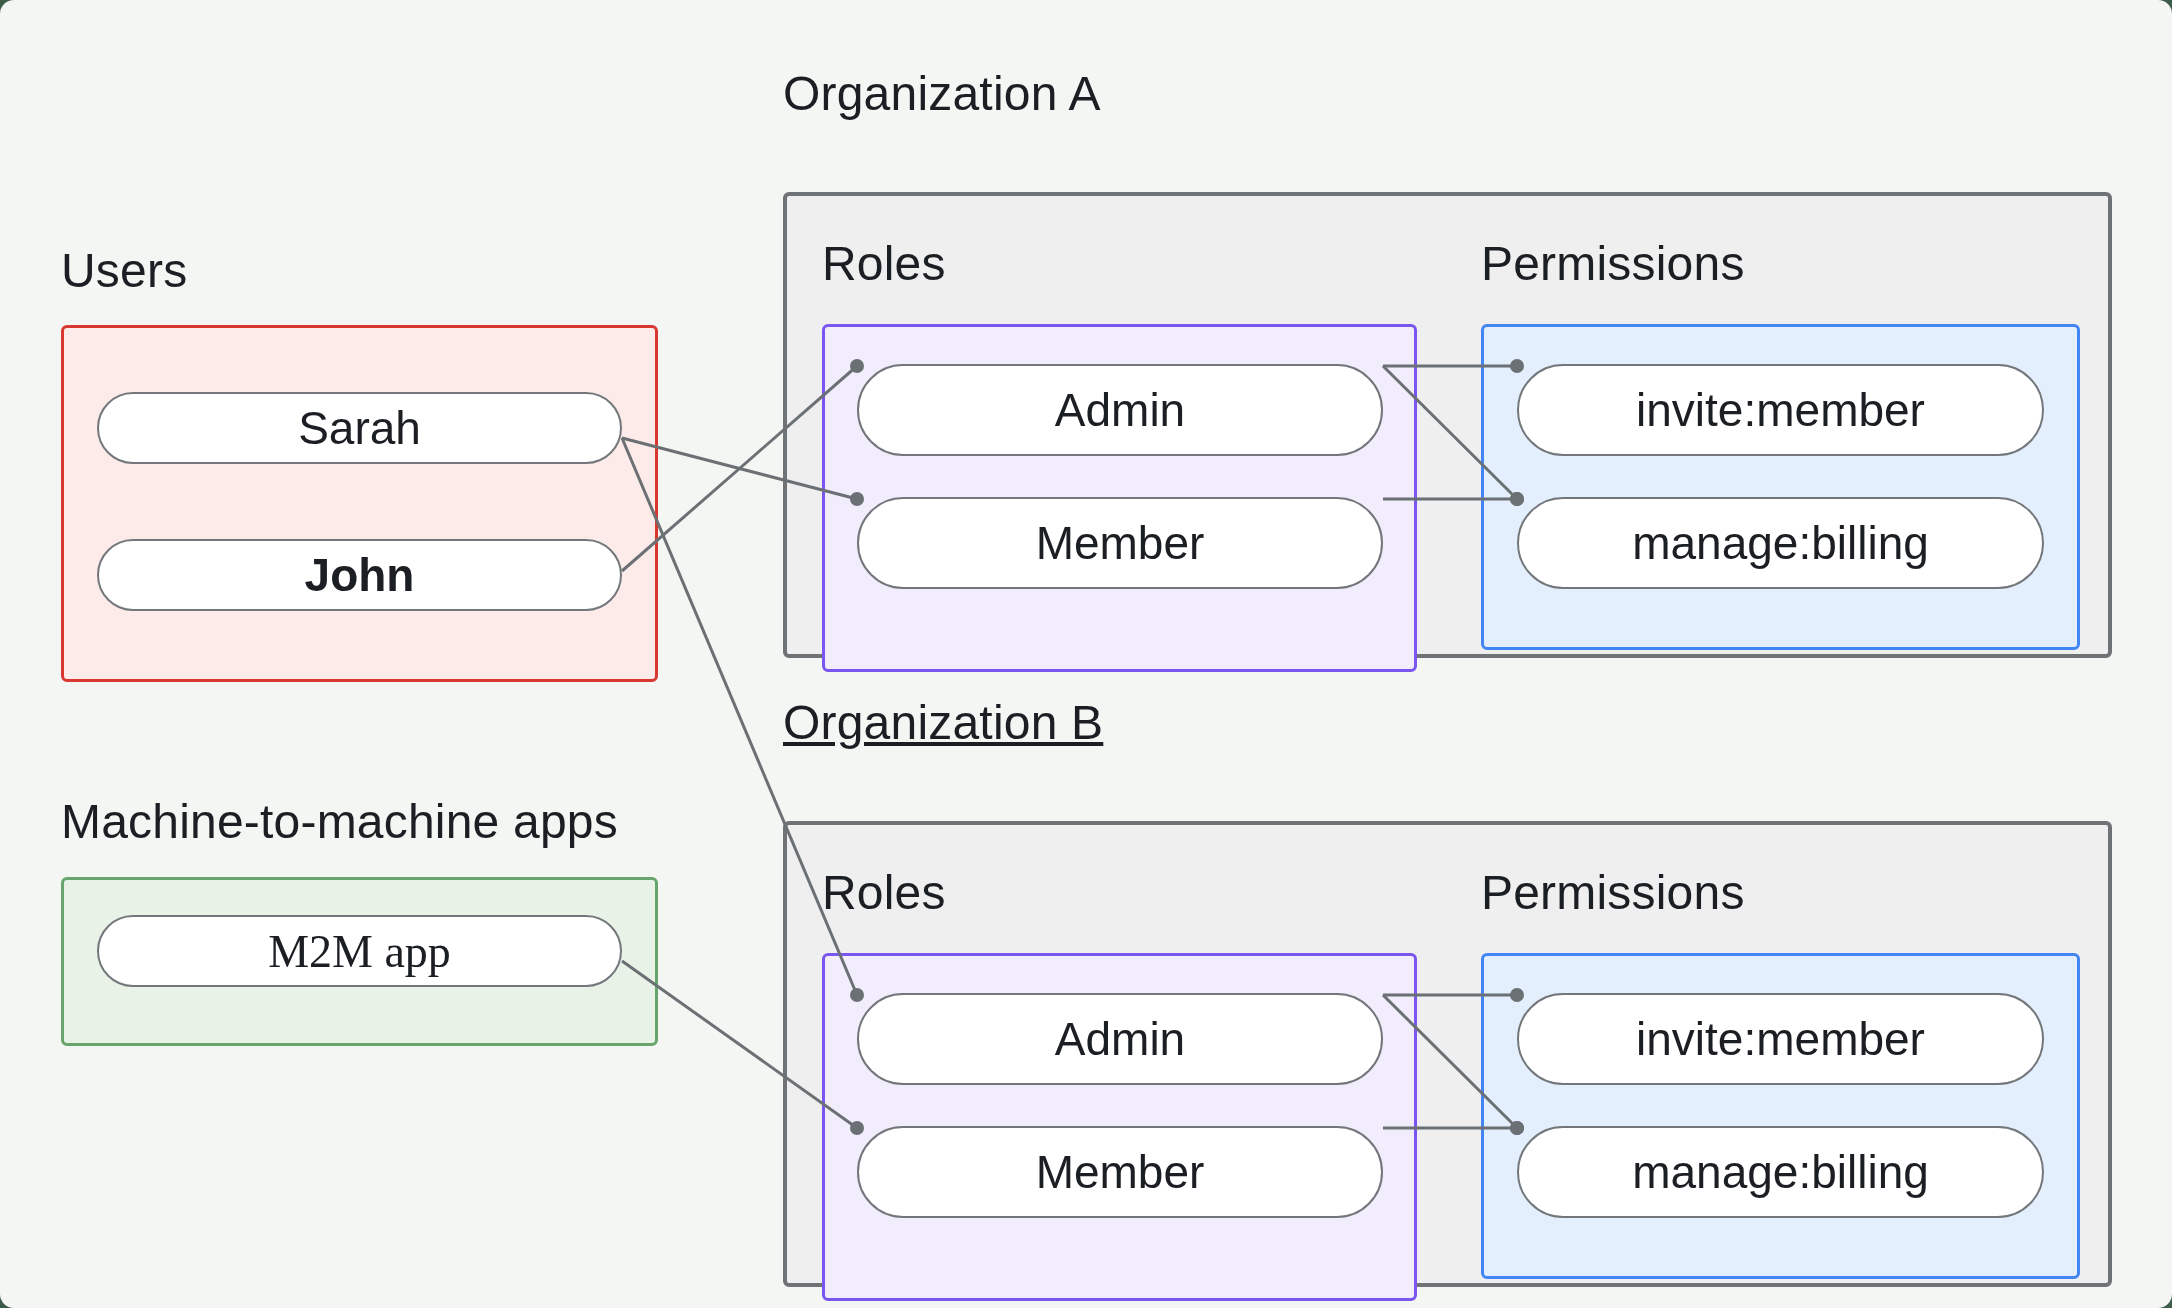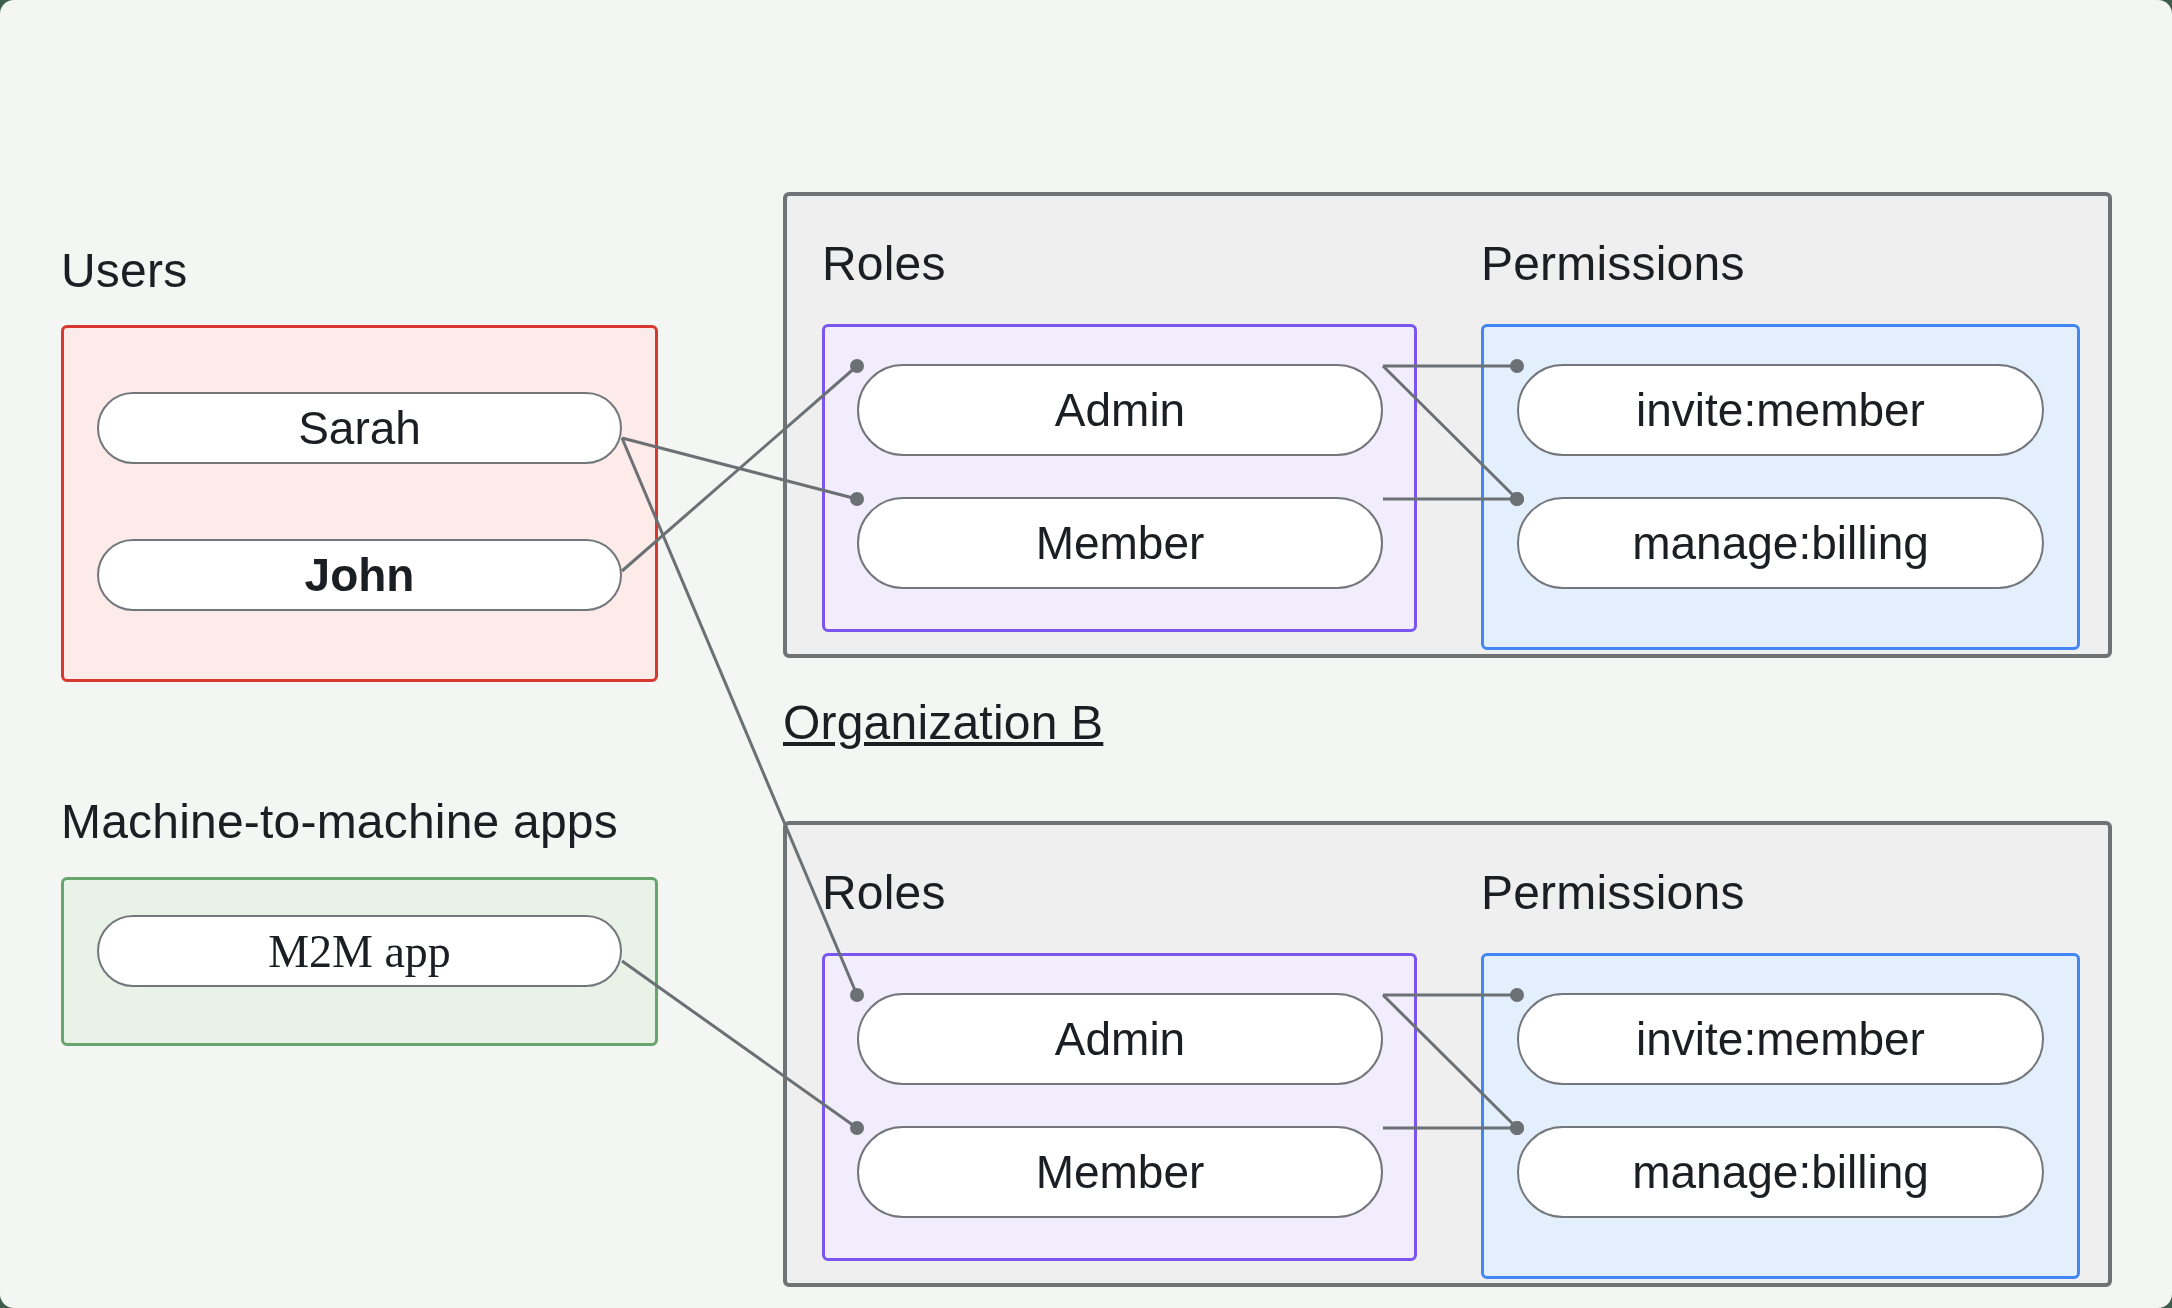--- a/index.html
+++ b/index.html
@@ -98,6 +98,7 @@
     </div>
   </div>
 
+  <div class="abs group-label" style="left:783px; top:66px;">Organization A</div>
 
   <div class="abs org-box org-a">
     <div class="abs section-label" style="left:35px; top:40px;">Roles</div>

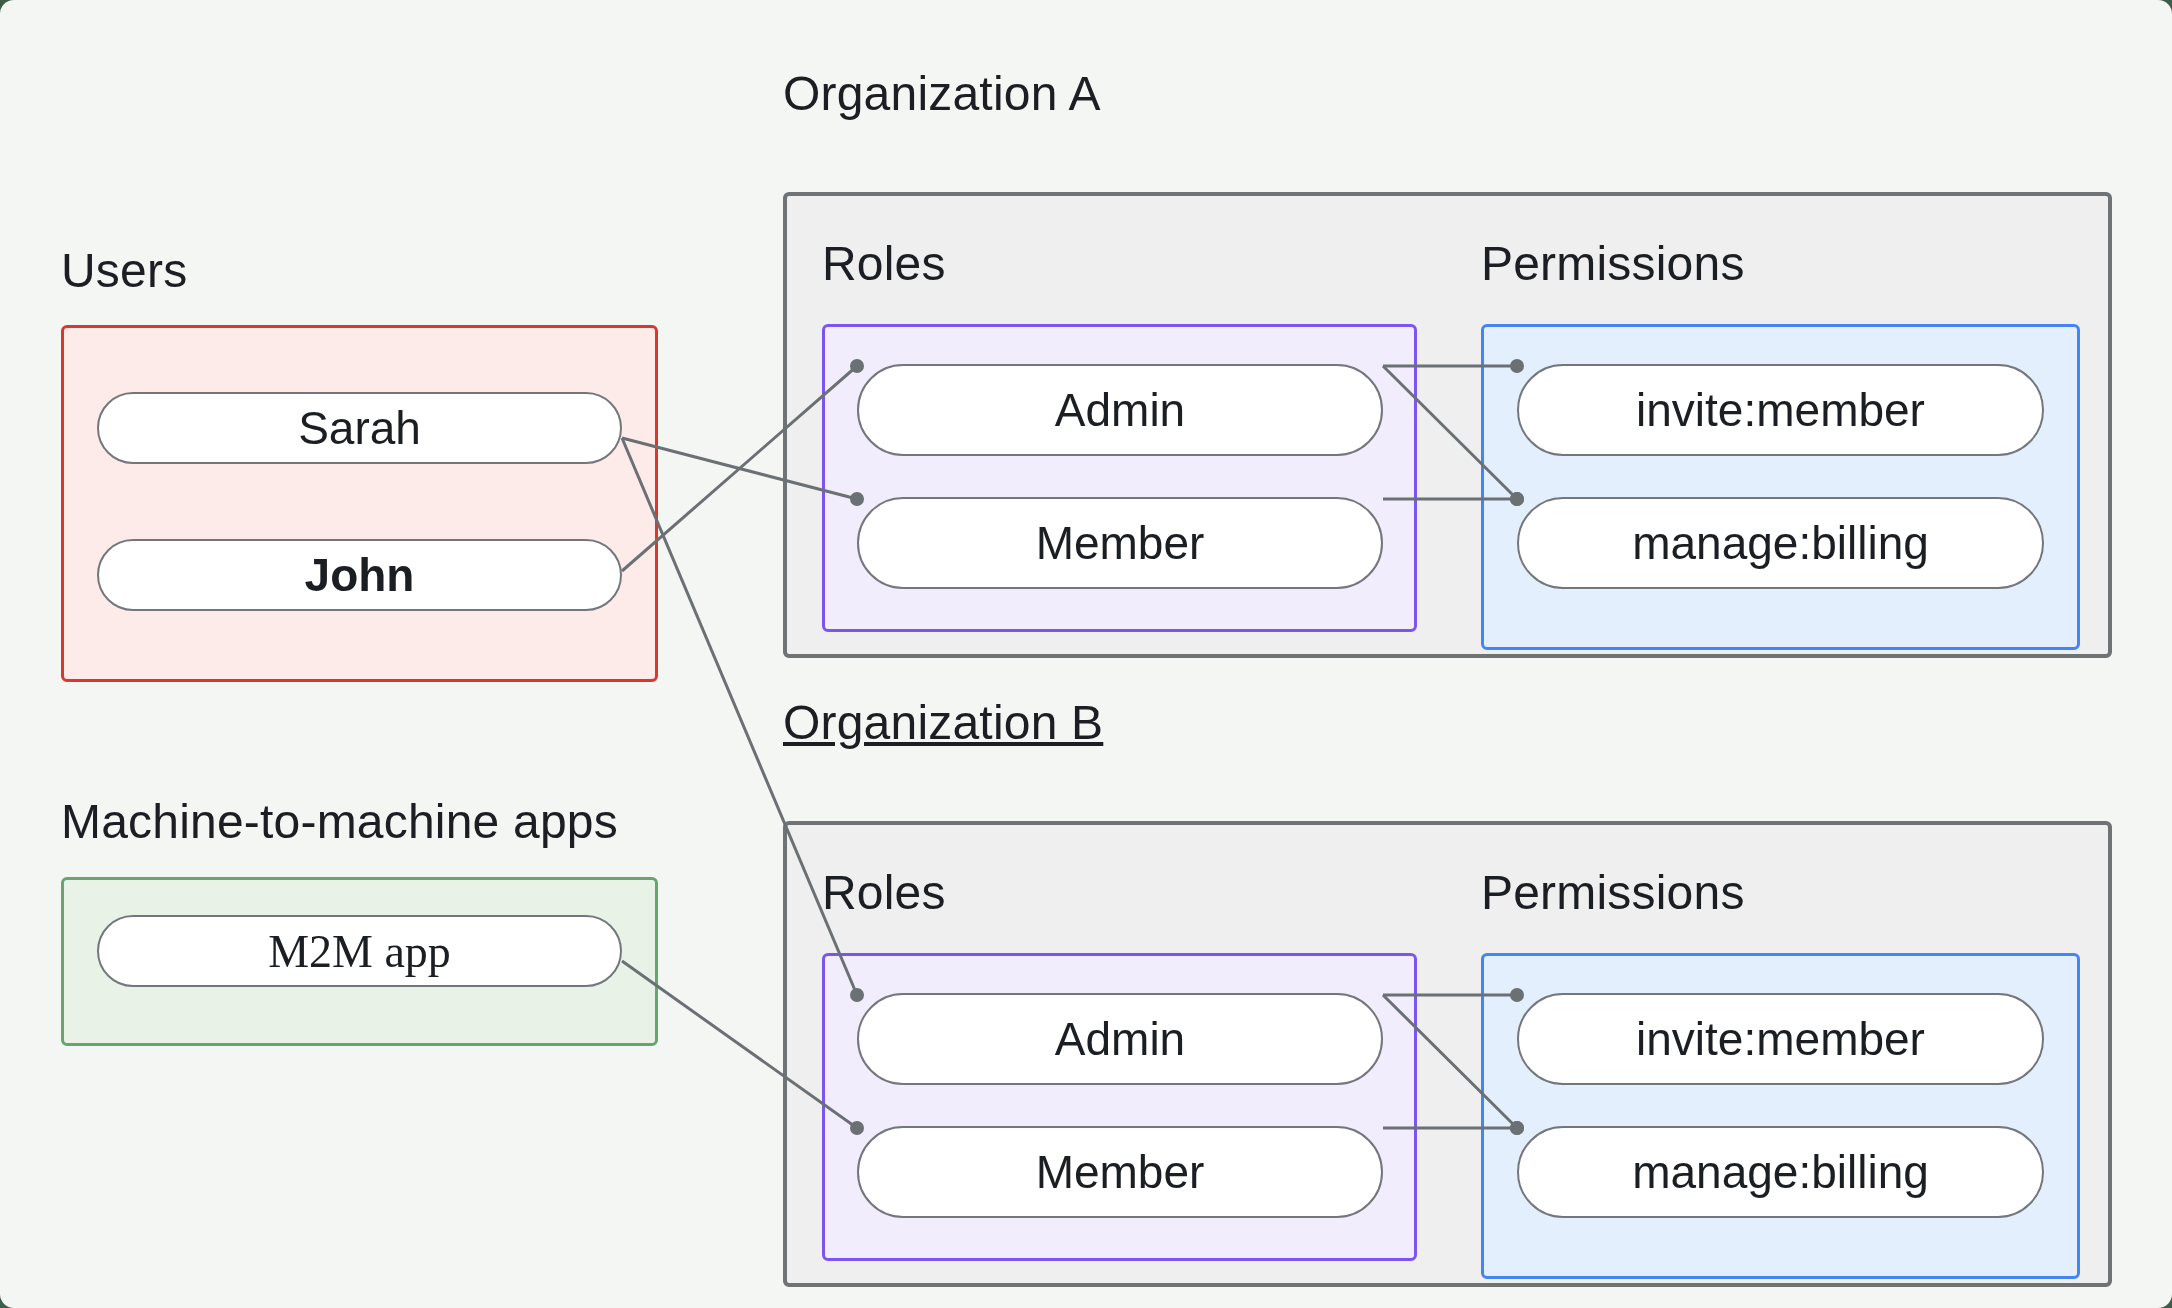--- a/index.html
+++ b/index.html
@@ -45,7 +45,7 @@
   .org-b { top: 777px; }
 
   .roles-box {
-    left: 35px; top: 128px; width: 595px; height: 308px;
+    left: 35px; top: 128px; width: 595px; height: 348px;
     background: var(--roles-fill); border: 3px solid var(--roles-border);
     border-radius: 6px;
     padding-left: 28px;

